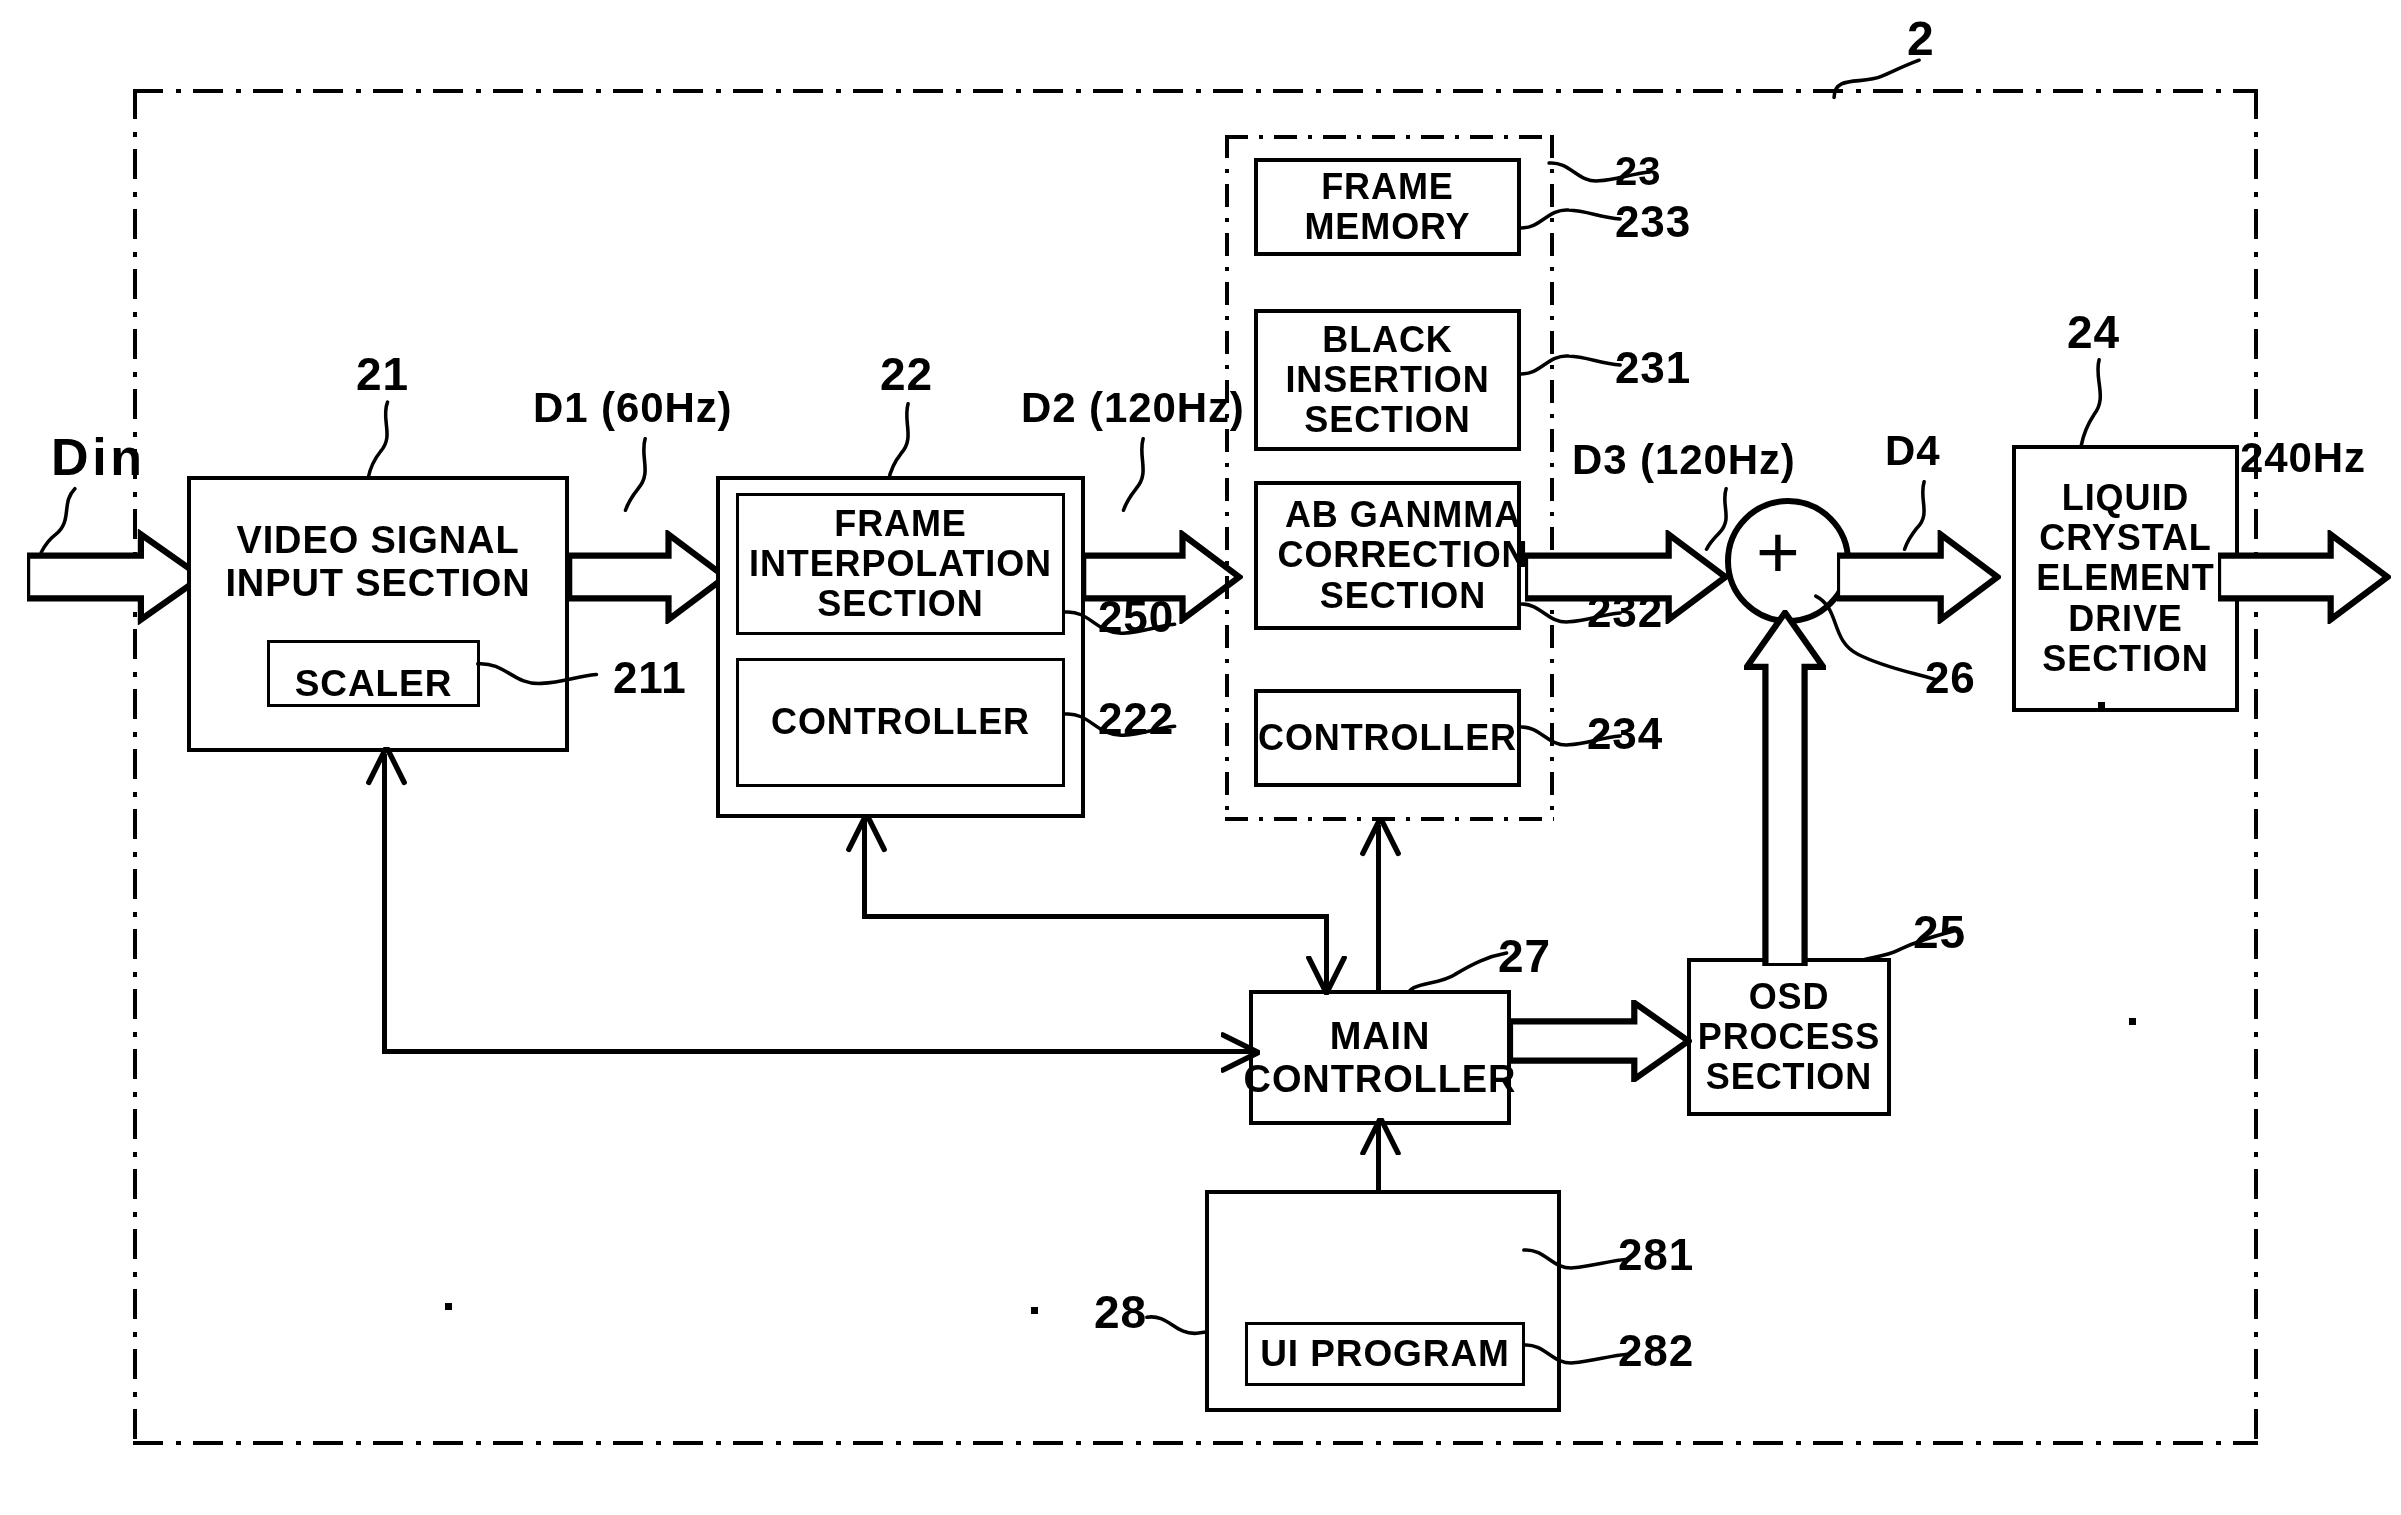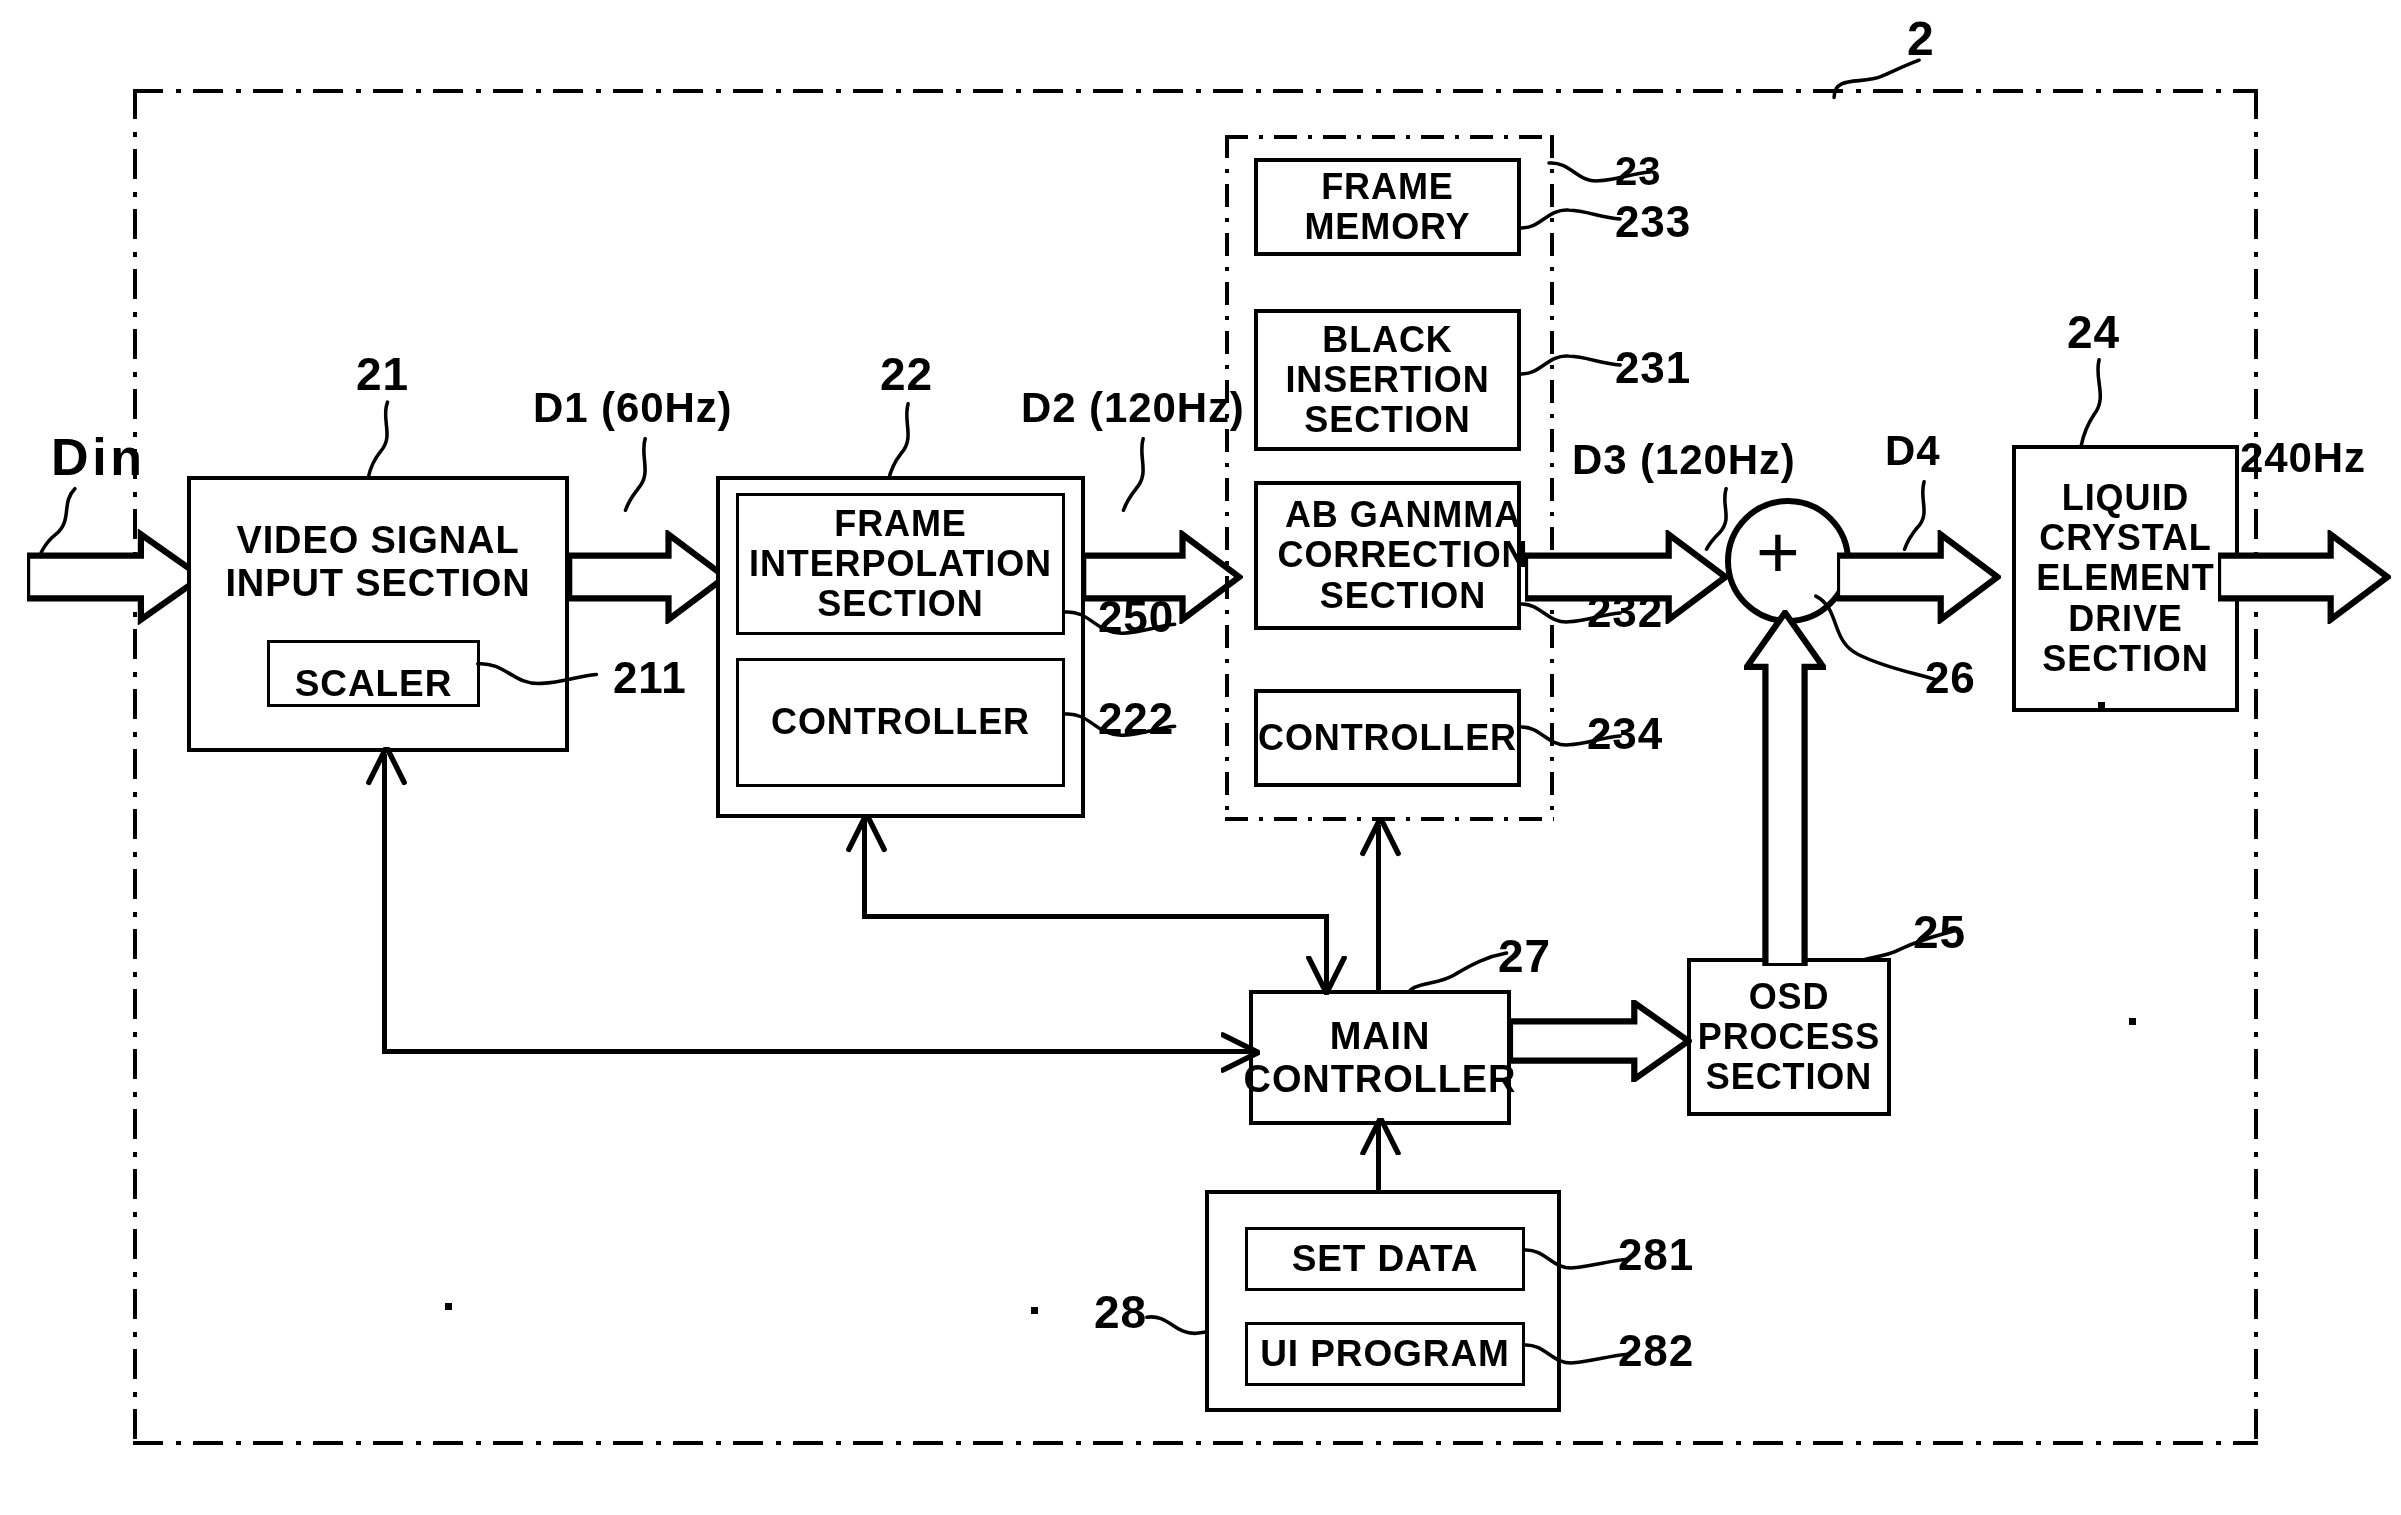--- a/index.html
+++ b/index.html
@@ -306,9 +306,6 @@
   </div>
 
   <div class="box" style="left:1205px;top:1190px;width:356px;height:222px;"></div>
-  <div class="box thin" style="left:1245px;top:1227px;width:280px;height:64px;font-size:37px;">
-    <span>SET DATA</span>
-  </div>
   <div class="leader" style="left:1522px;top:1243px;">
     <svg width="111" height="39" viewBox="0 0 125 44">
       <path d="M2,8 C26,6 34,30 58,28 C80,26 98,20 121,18" stroke="#000" stroke-width="4" fill="none" stroke-linecap="round"></path>

